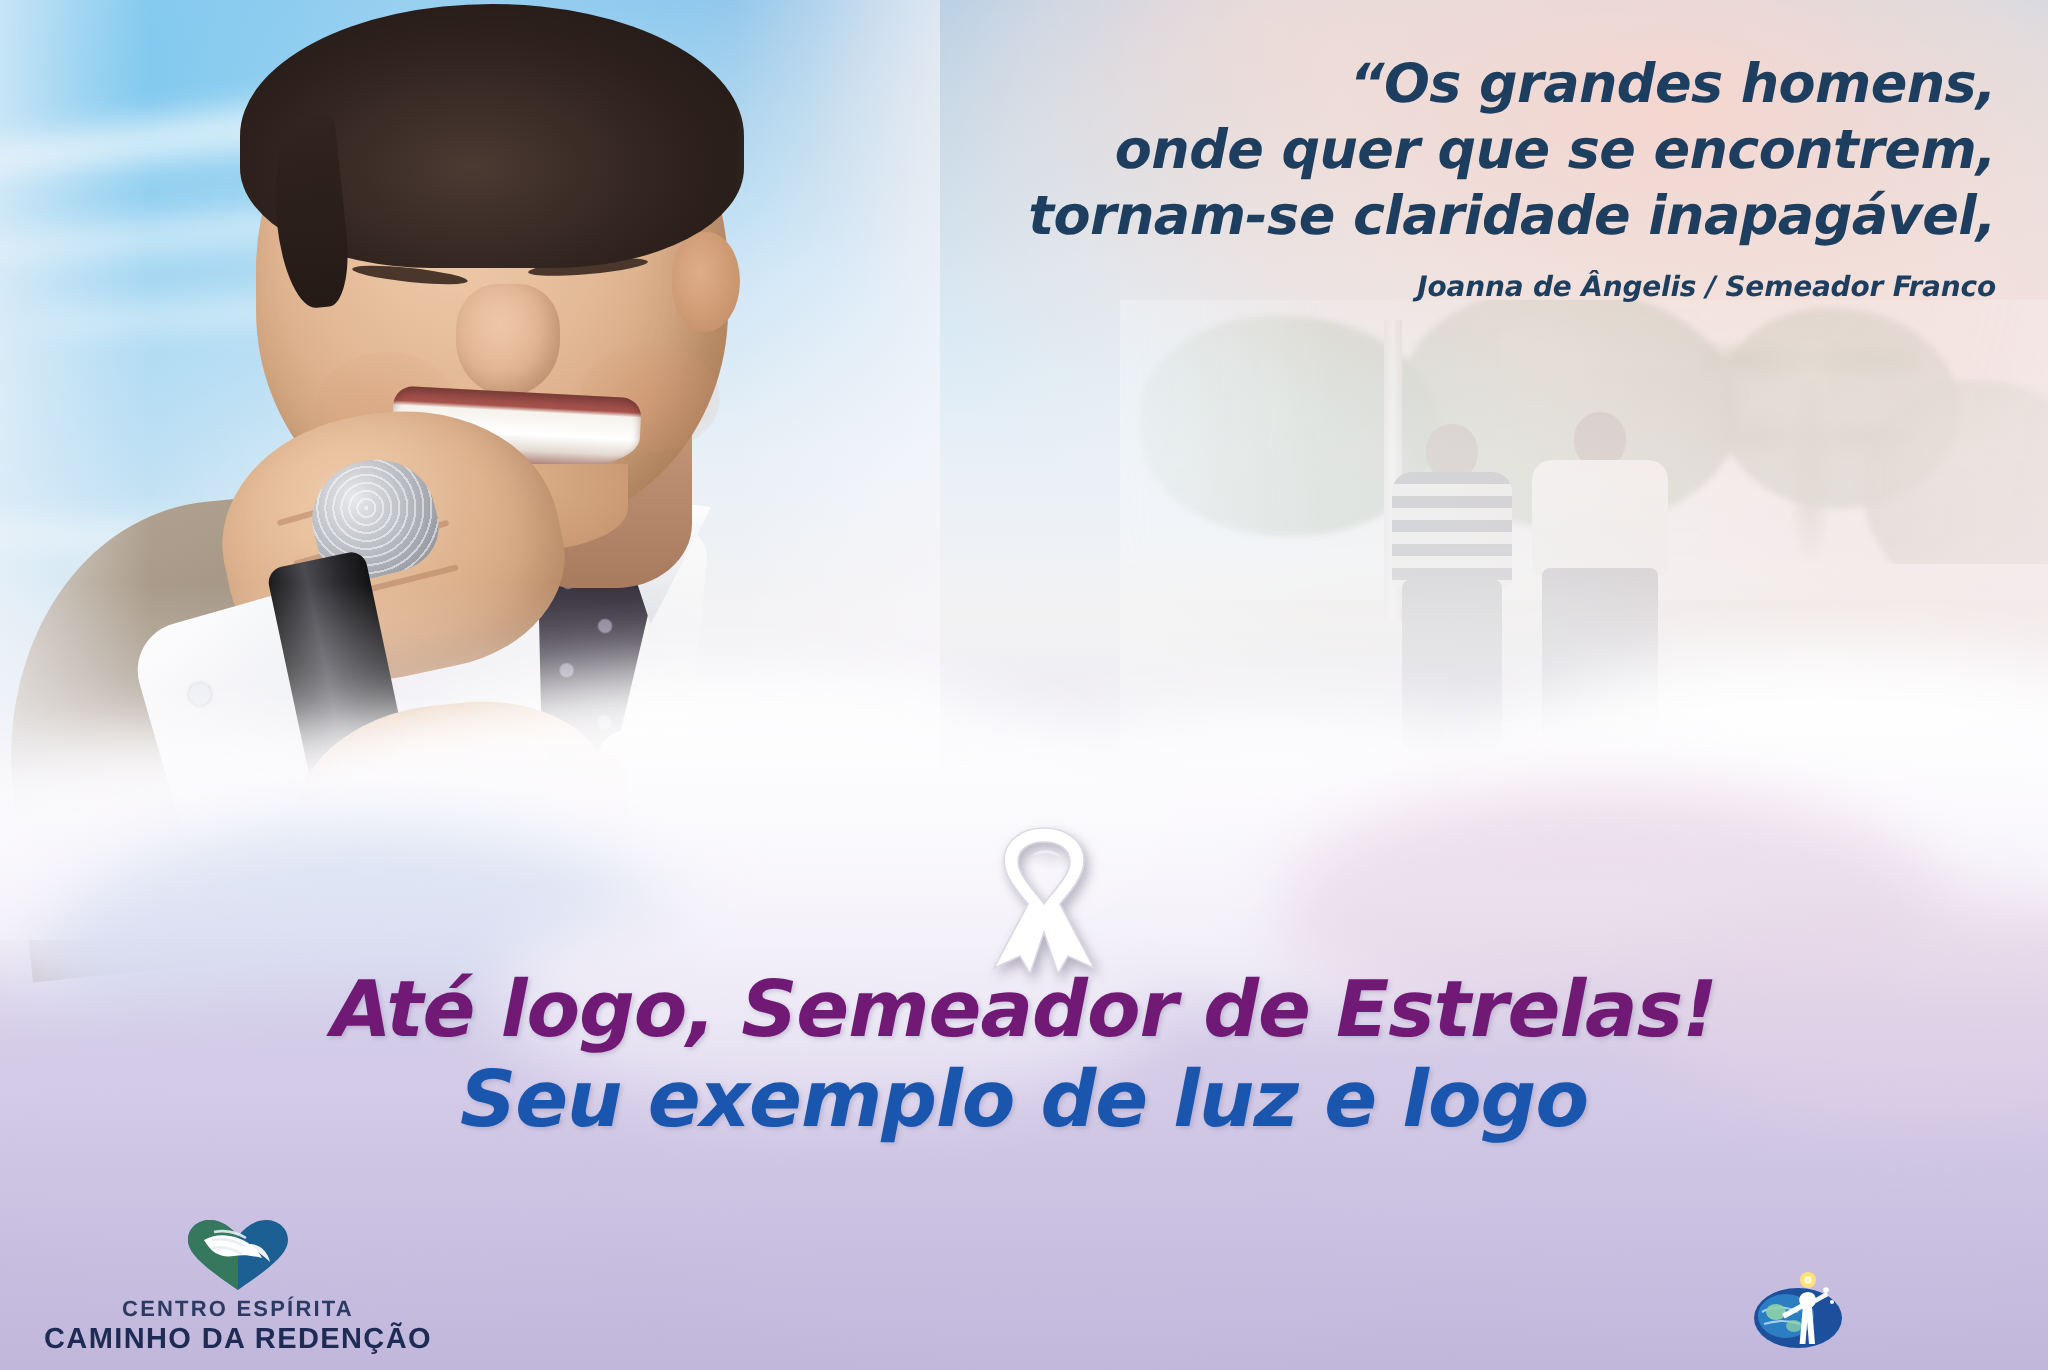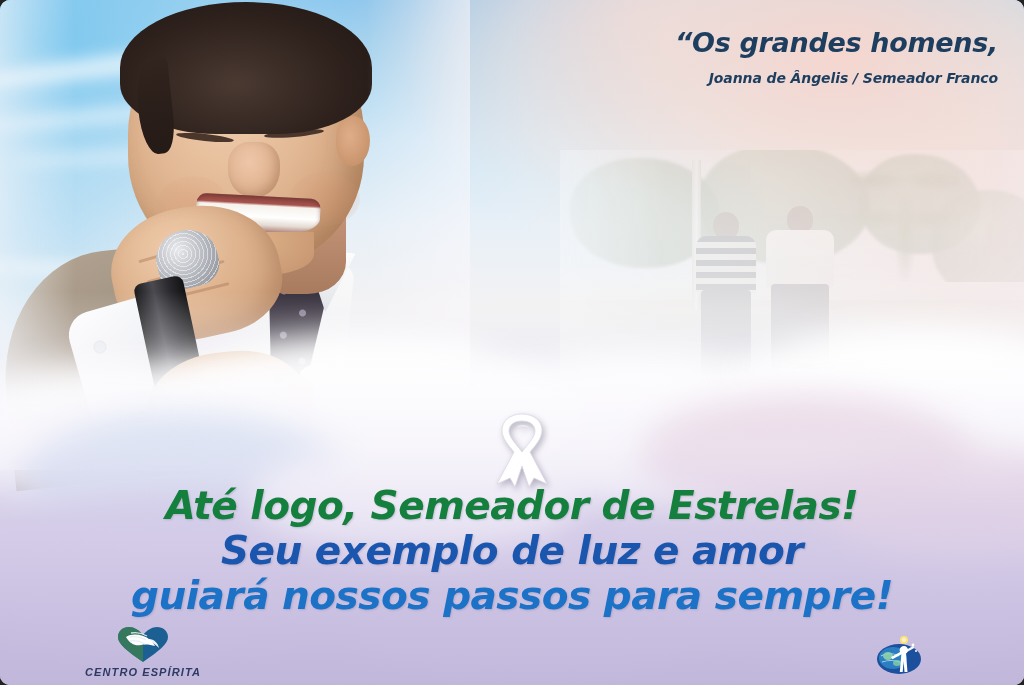--- a/index.html
+++ b/index.html
@@ -19,7 +19,6 @@
     height: 685px;
     overflow: hidden;
     background: #cfd8ec;
-    border-radius: 10px;
   }
 
   

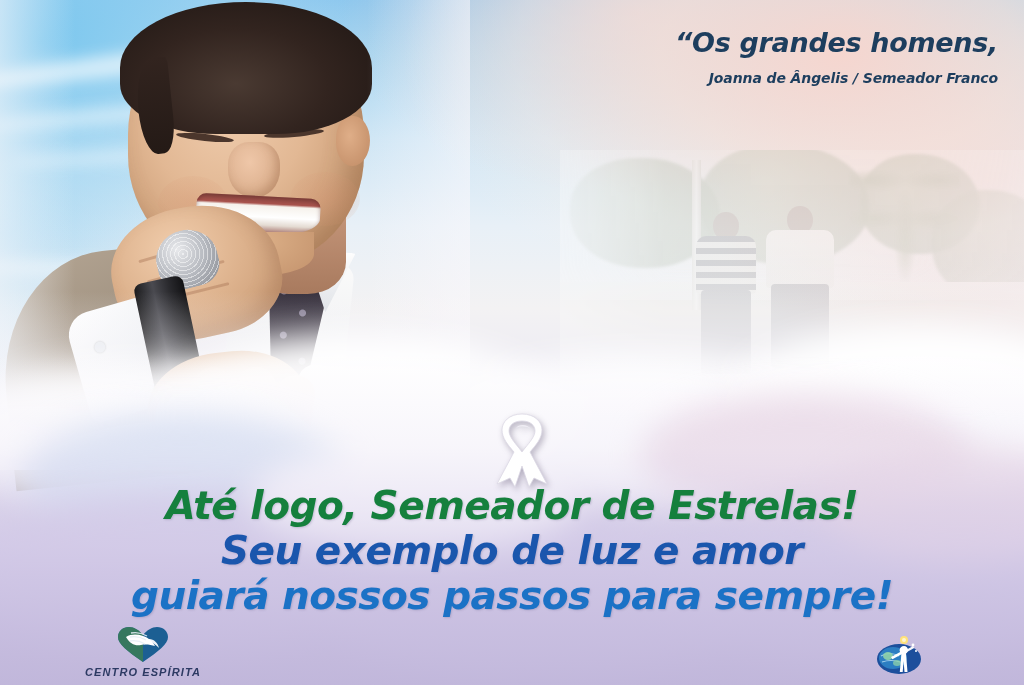--- a/index.html
+++ b/index.html
@@ -519,6 +519,7 @@
 
   <div class="quote">
     <div class="quote-line">“Os grandes homens,</div>
+    <div class="quote-line">onde quer que se encontrem,</div>
     <div class="quote-attrib">Joanna de Ângelis / Semeador Franco</div>
   </div>
 

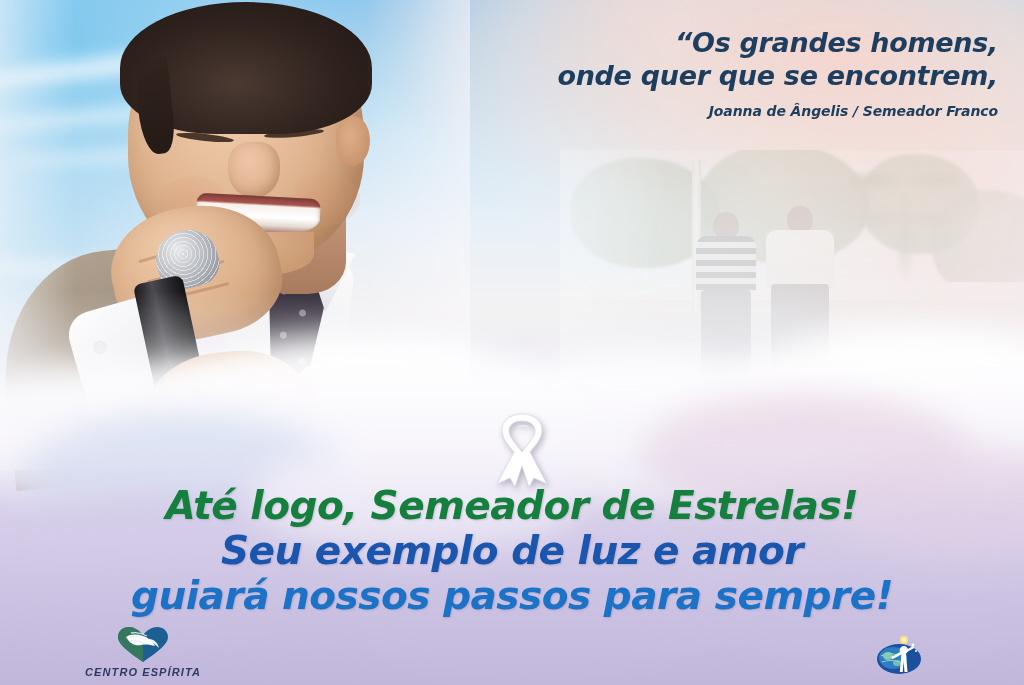--- a/index.html
+++ b/index.html
@@ -520,6 +520,7 @@
   <div class="quote">
     <div class="quote-line">“Os grandes homens,</div>
     <div class="quote-line">onde quer que se encontrem,</div>
+    <div class="quote-line">tornam-se claridade inapagável,</div>
     <div class="quote-attrib">Joanna de Ângelis / Semeador Franco</div>
   </div>
 

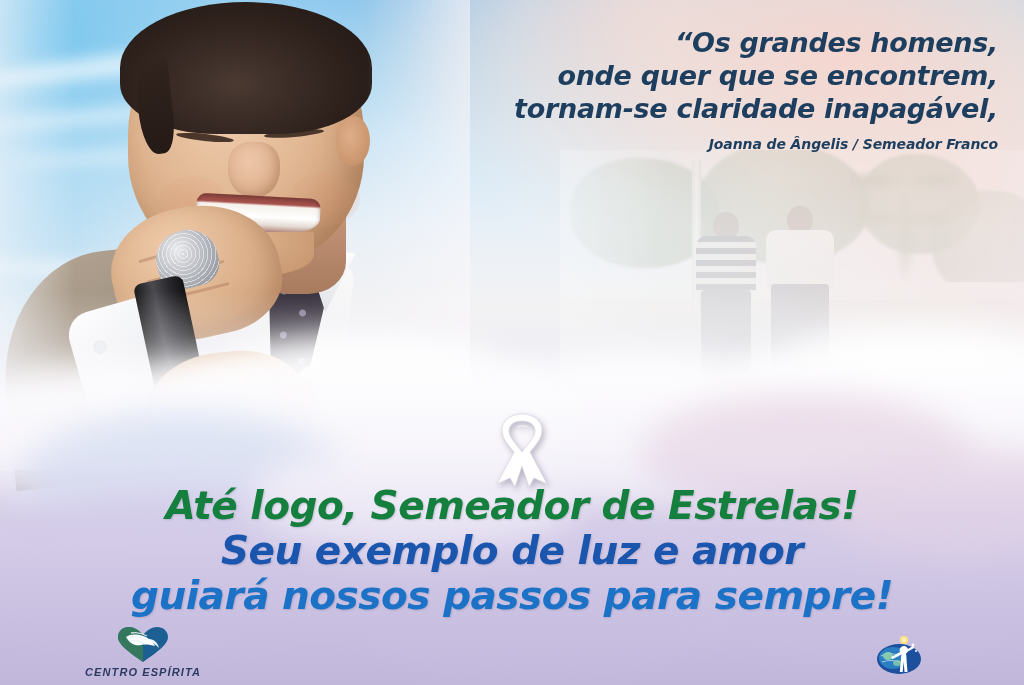--- a/index.html
+++ b/index.html
@@ -397,7 +397,7 @@
     white-space: nowrap;
     text-shadow: 1px 1px 2px rgba(120,110,150,0.30);
   }
-  .hl1 { font-size: 39px; color: #15803d; margin-bottom: 6px; }
+  .hl1 { font-size: 39px; color: #701a75; margin-bottom: 6px; }
   .hl2 { font-size: 39px; color: #1a56ad; margin-bottom: 6px; }
   .hl3 { font-size: 39px; color: #1b72c6; }
 

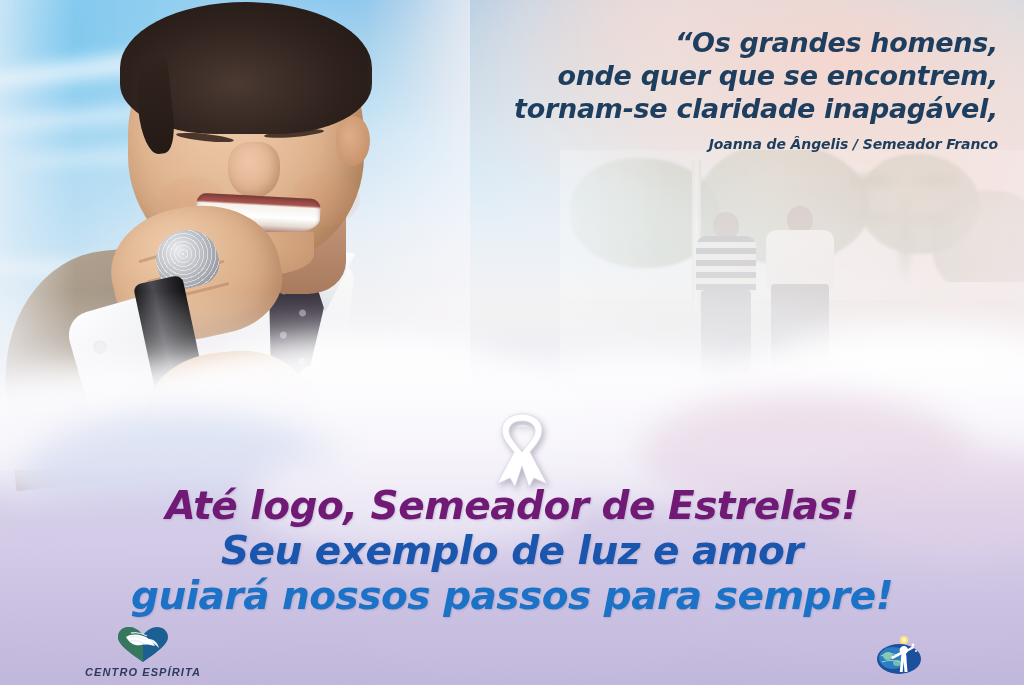--- a/index.html
+++ b/index.html
@@ -534,7 +534,7 @@
 
   <div class="headline">
     <div class="hl hl1">Até logo, Semeador de Estrelas!</div>
-    <div class="hl hl2">Seu exemplo de luz e amor</div>
+    <div class="hl hl2">Seu exemplo de luz e logo</div>
     <div class="hl hl3">guiará nossos passos para sempre!</div>
   </div>
 

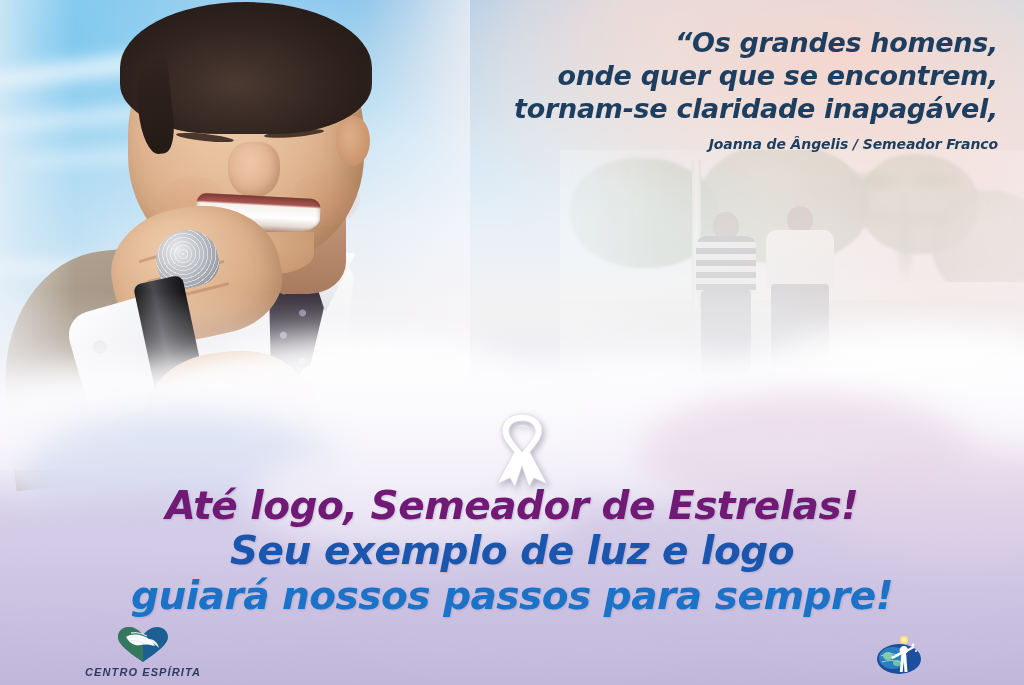--- a/index.html
+++ b/index.html
@@ -535,7 +535,6 @@
   <div class="headline">
     <div class="hl hl1">Até logo, Semeador de Estrelas!</div>
     <div class="hl hl2">Seu exemplo de luz e logo</div>
-    <div class="hl hl3">guiará nossos passos para sempre!</div>
   </div>
 
   <div class="logo-block logo-left">

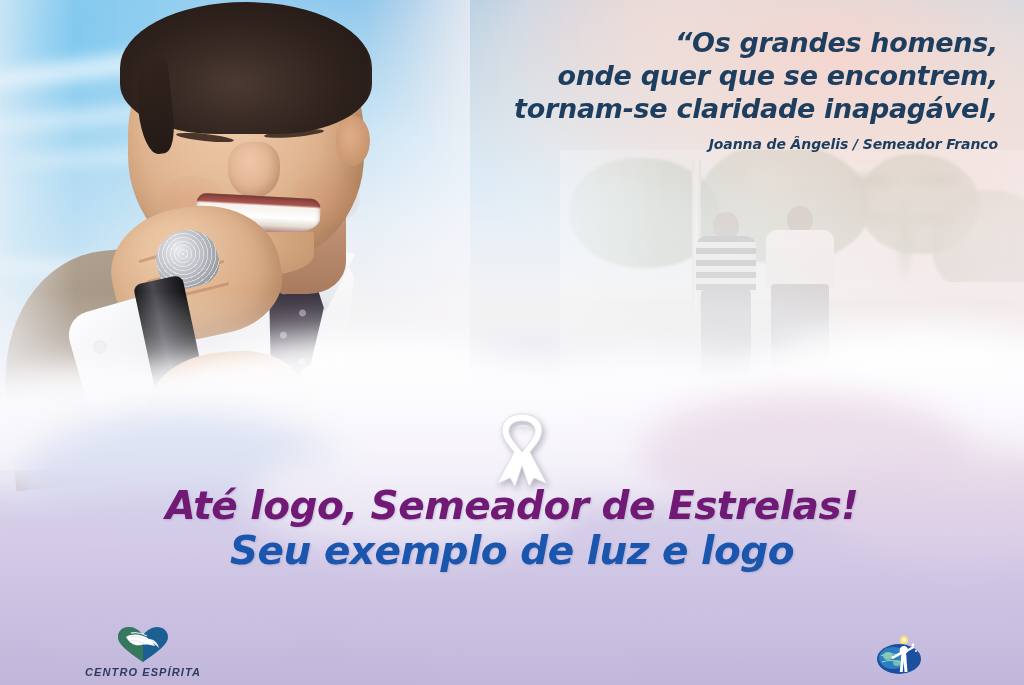--- a/index.html
+++ b/index.html
@@ -407,7 +407,7 @@
     bottom: 6px;
     text-align: center;
   }
-  .logo-left  { left: 28px;  width: 230px; font-style: italic; }
+  .logo-left  { left: 4px;  width: 230px; }
   .logo-right { right: 10px; width: 230px; }
   .logo-mark { display: block; margin: 0 auto 3px auto; }
   .logo-l1 {

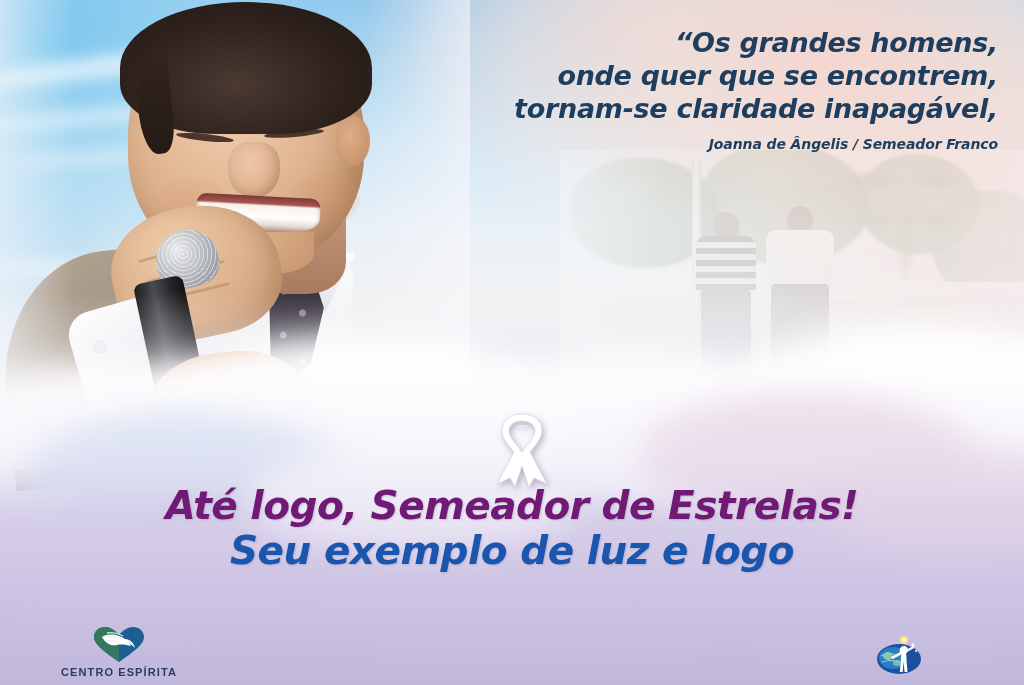--- a/index.html
+++ b/index.html
@@ -546,6 +546,7 @@
       <path d="M34 14 C39 14 43 18 44 23 C41 20 37 17 34 16 Z" fill="#ffffff" opacity="0.92"></path>
     </svg>
     <div class="logo-l1">CENTRO ESPÍRITA</div>
+    <div class="logo-l2">CAMINHO DA REDENÇÃO</div>
   </div>
 
   <div class="logo-block logo-right">

